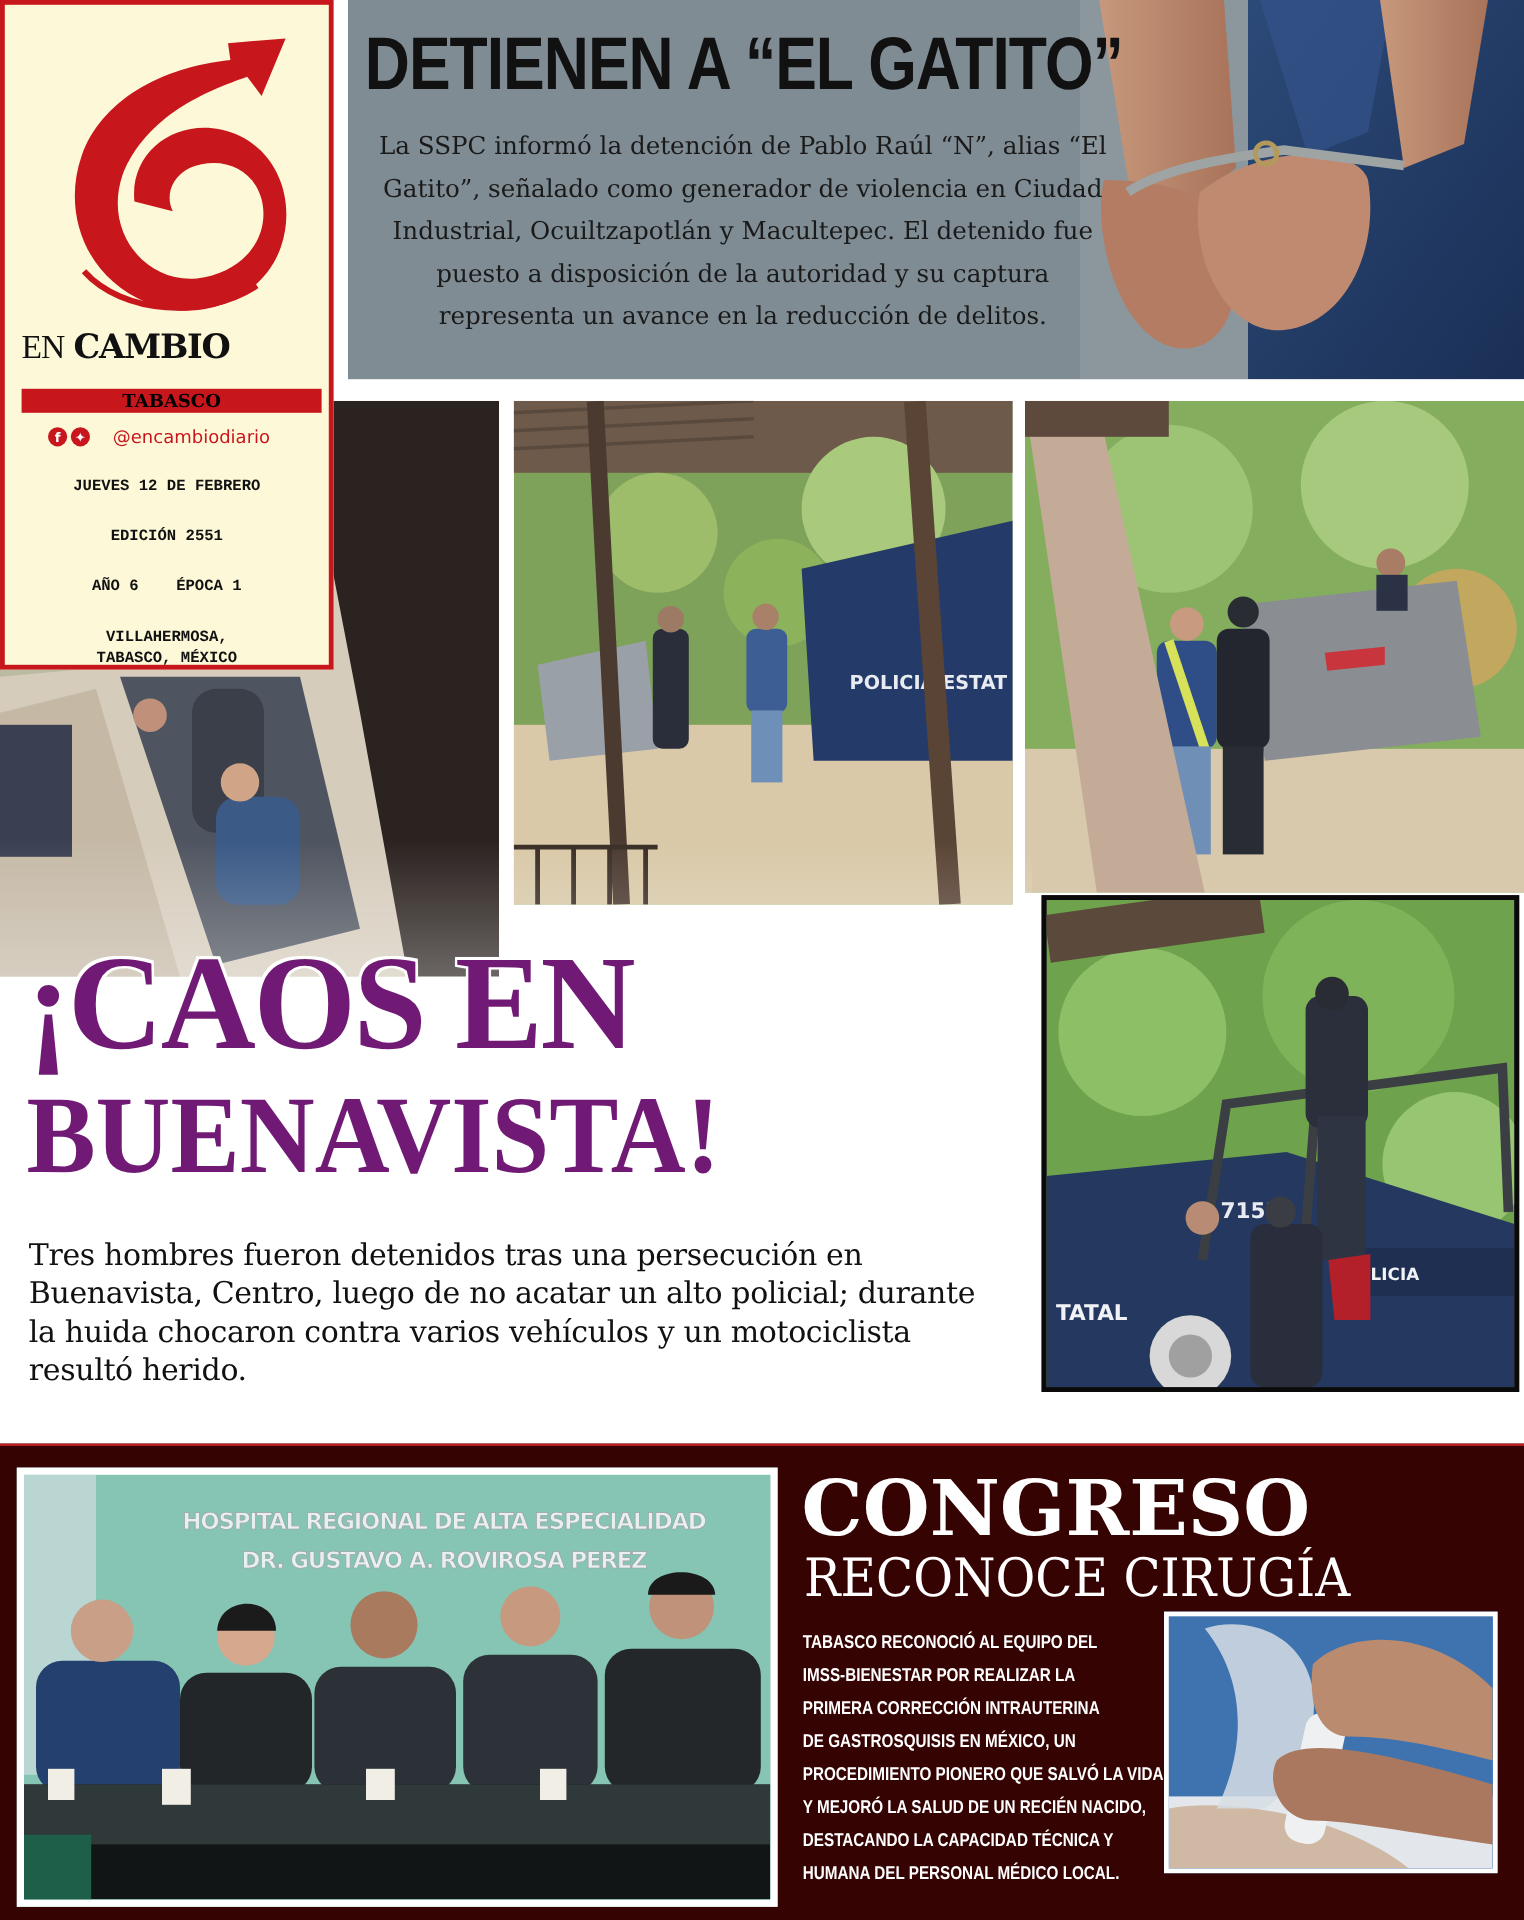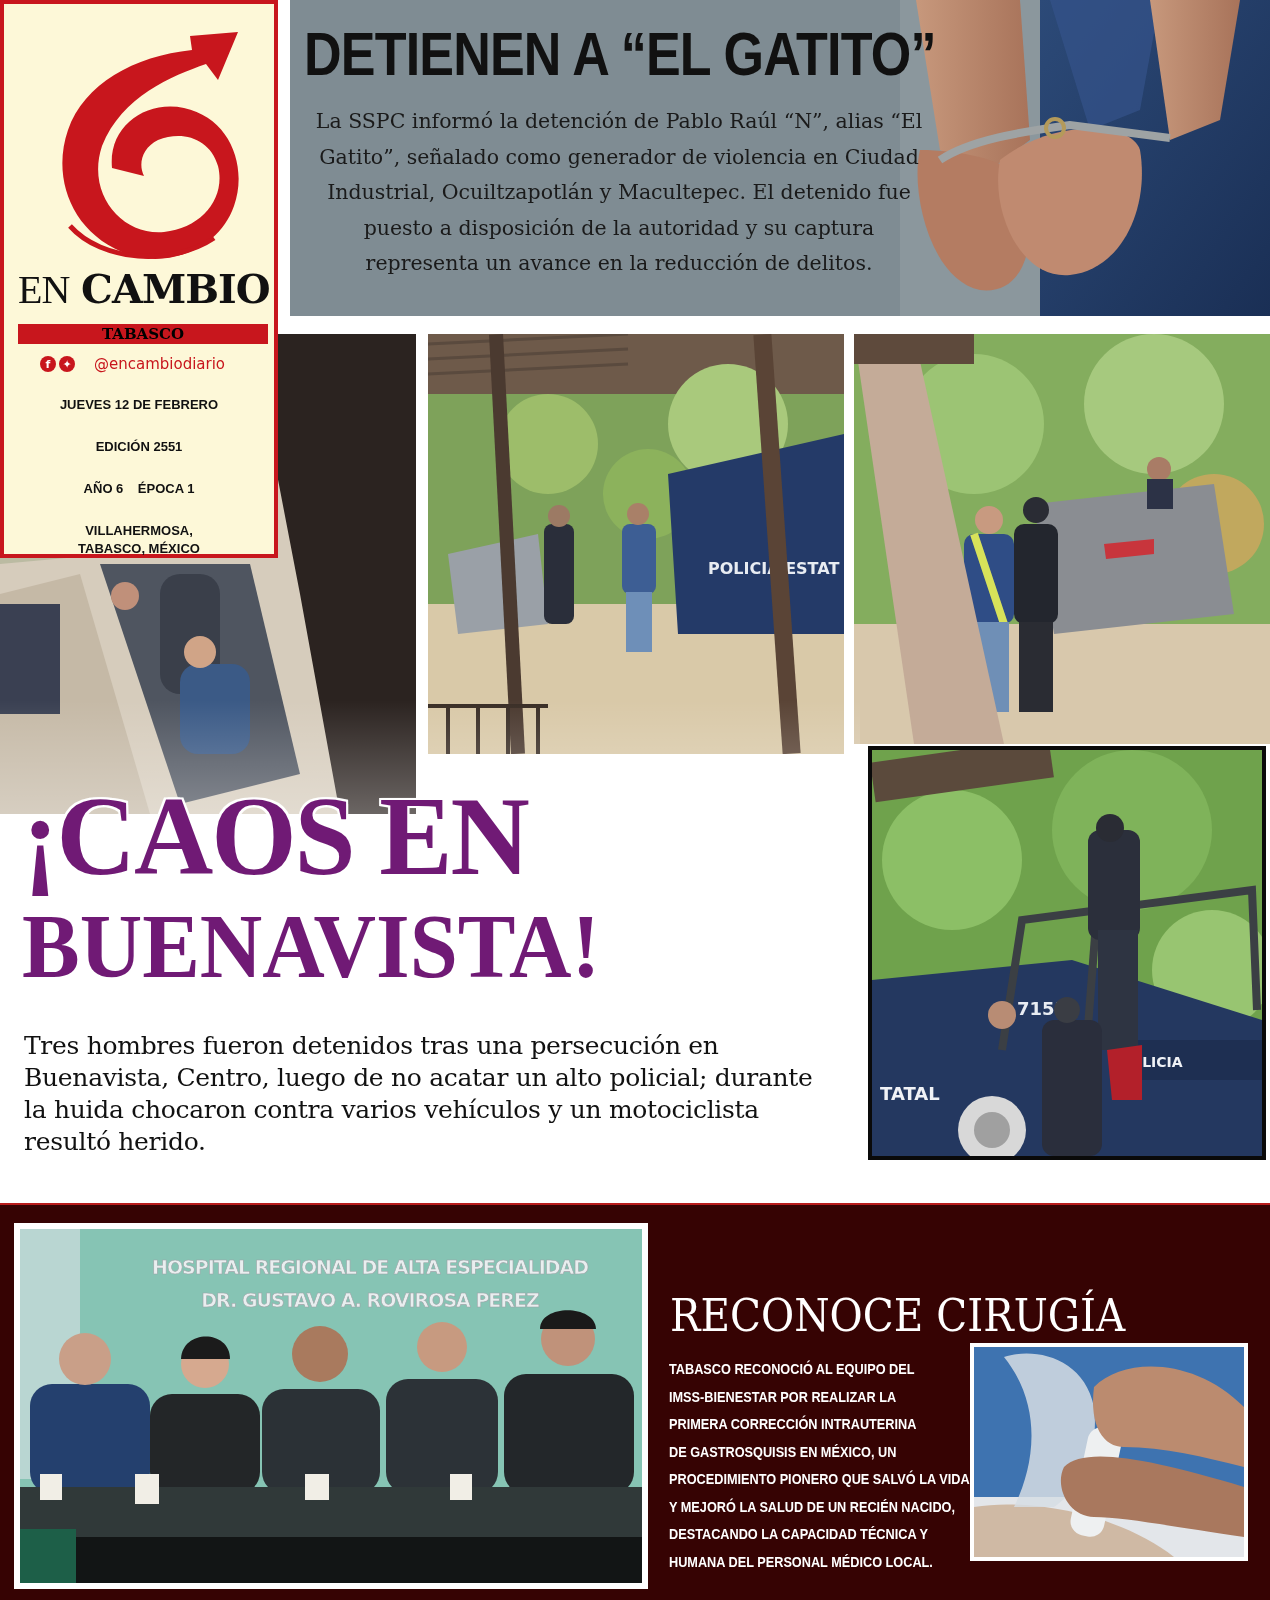--- a/index.html
+++ b/index.html
@@ -14,7 +14,7 @@
   .logo-g { position: absolute; left: 38px; top: 22px; width: 200px; height: 240px; }
   .brand-line {
     position: absolute; left: 14px; top: 262px; width: 250px;
-    font-size: 40px; line-height: 46px; color: #111; white-space: nowrap; letter-spacing: -1px;
+    font-size: 28px; line-height: 46px; color: #111; white-space: nowrap; letter-spacing: -1px;
   }
   .brand-line .en { font-family: "Liberation Serif", serif; font-weight: normal; }
   .brand-line .cambio { font-family: "DejaVu Serif", serif; font-weight: bold; }

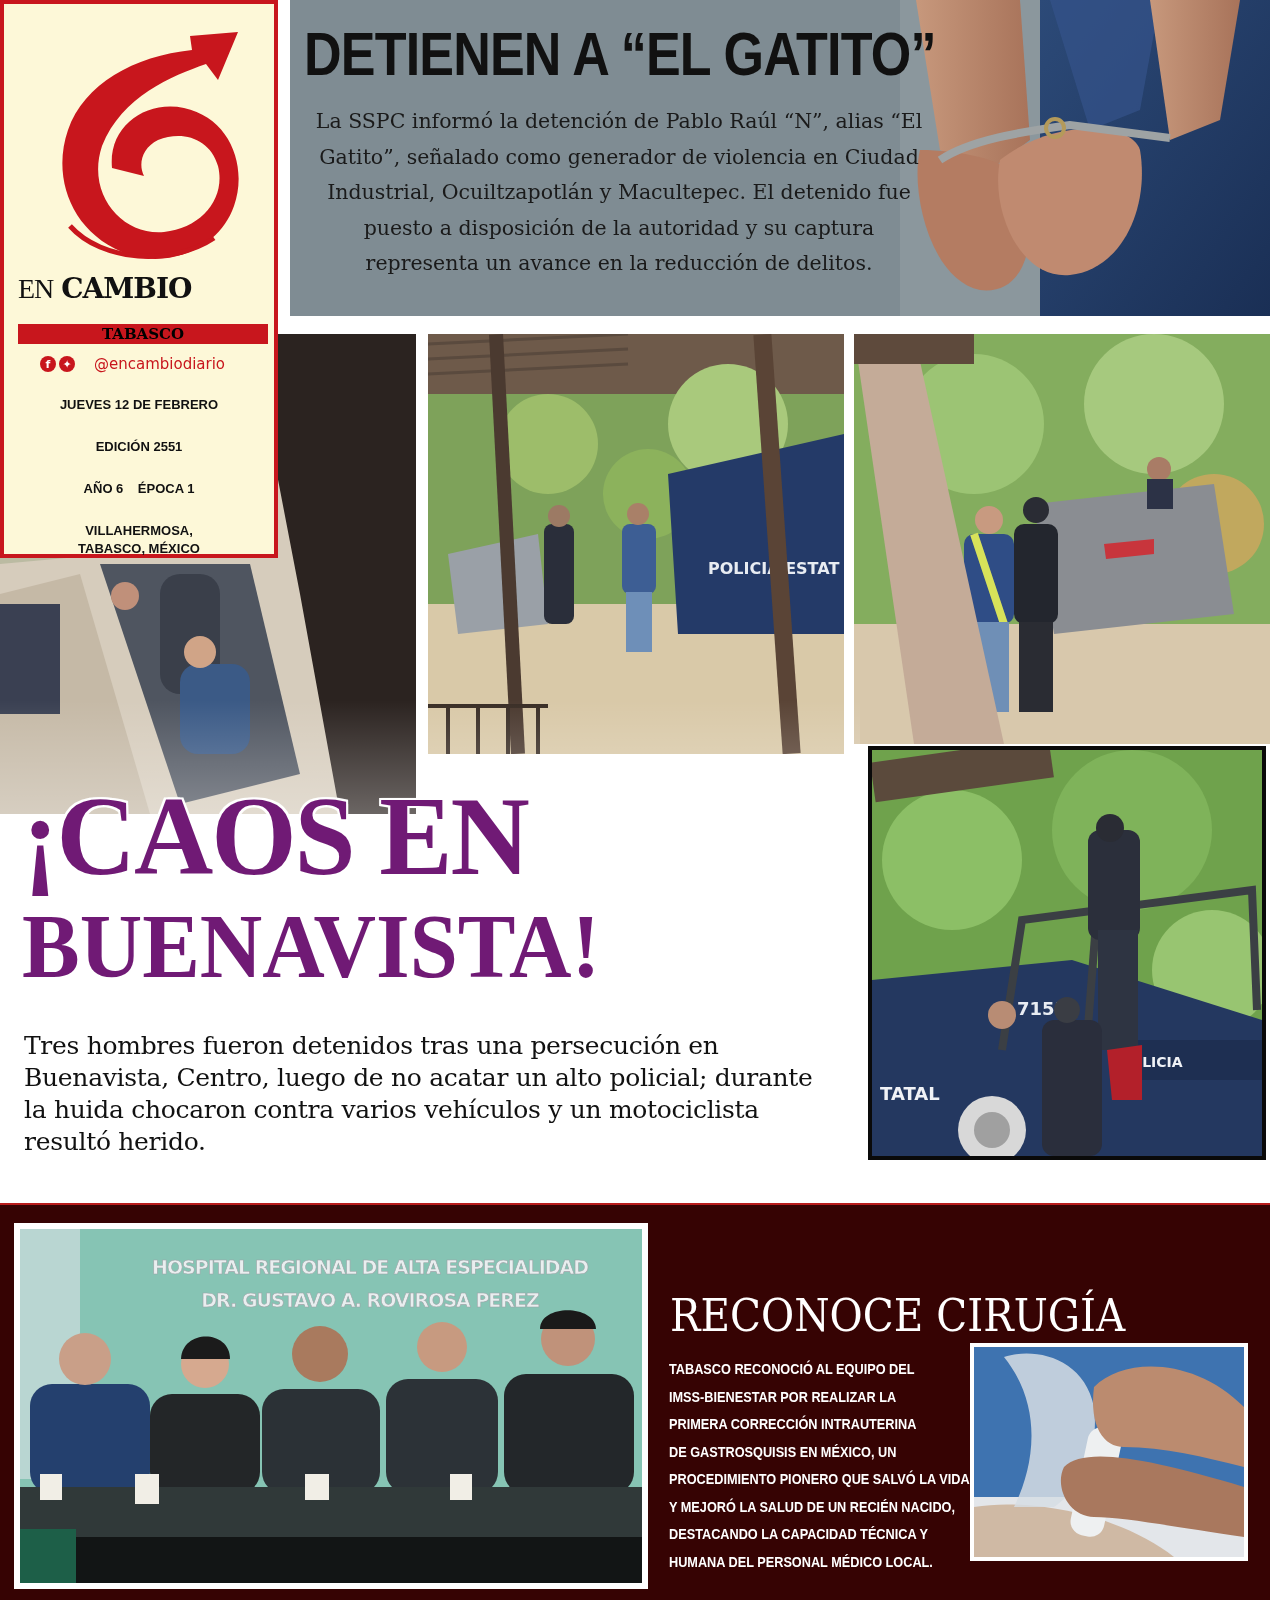--- a/index.html
+++ b/index.html
@@ -35,7 +35,7 @@
   .social .handle { font-family: "DejaVu Sans", sans-serif; font-size: 15px; color: #c8161d; margin-left: 16px; }
   .mast-info {
     position: absolute; left: 0; top: 392px; width: 270px; text-align: center;
-    font-family: Liberation Sans, sans-serif; font-weight: bold; color: #111;
+    font-family: Liberation Mono, monospace; font-weight: bold; color: #111;
   }
   .mast-info .line { font-size: 13px; line-height: 18px; }
   .mast-info .gap { margin-top: 24px; }

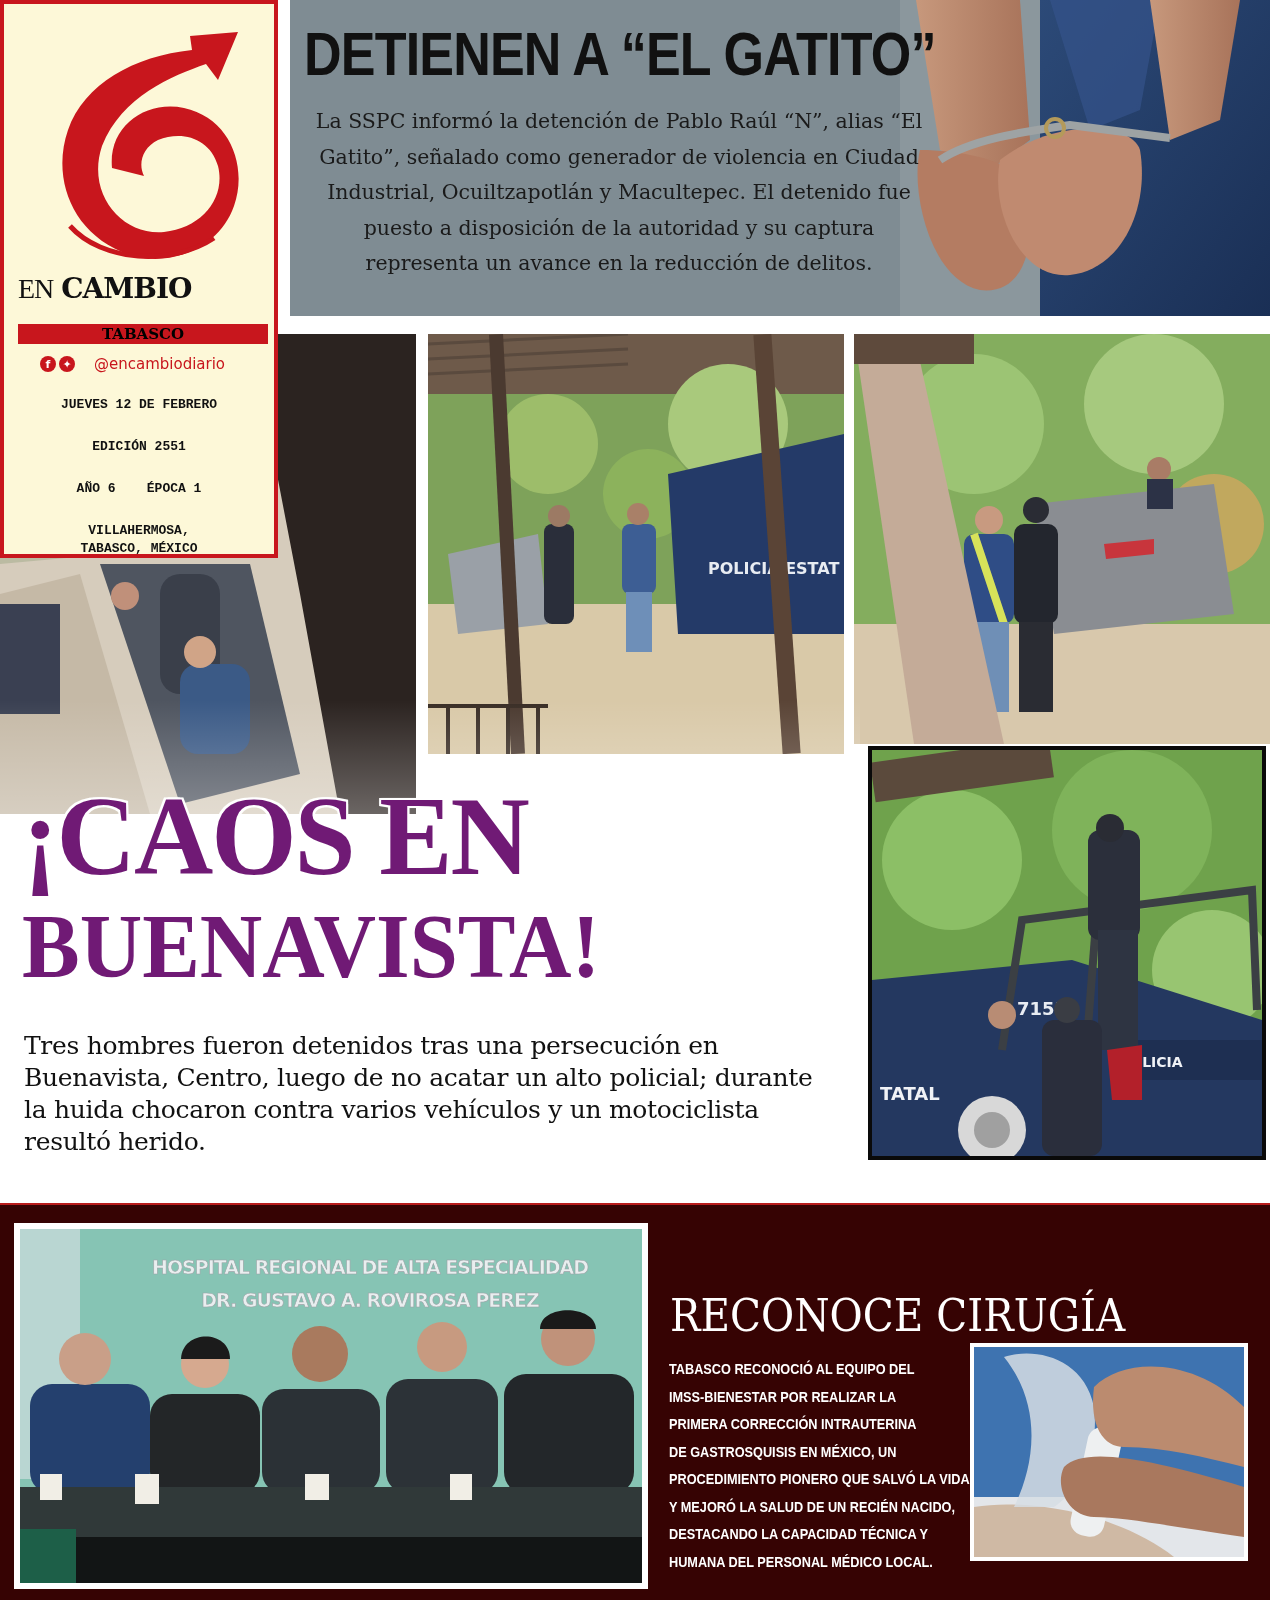--- a/index.html
+++ b/index.html
@@ -311,6 +311,7 @@
     </svg>
   </div>
 
+  <div class="congreso-title">CONGRESO</div>
   <div class="congreso-sub">RECONOCE CIRUGÍA</div>
   <div class="congreso-body">
     <div>TABASCO RECONOCIÓ AL EQUIPO DEL</div>

